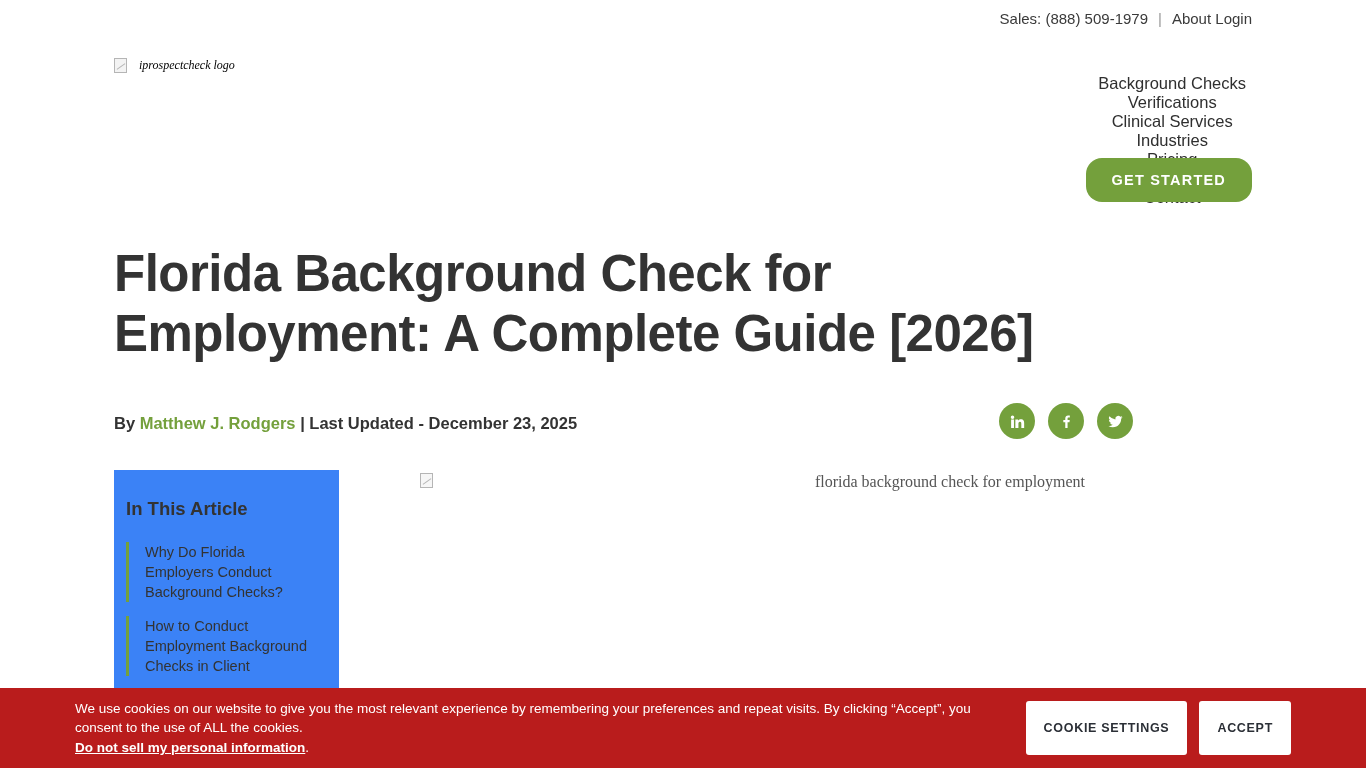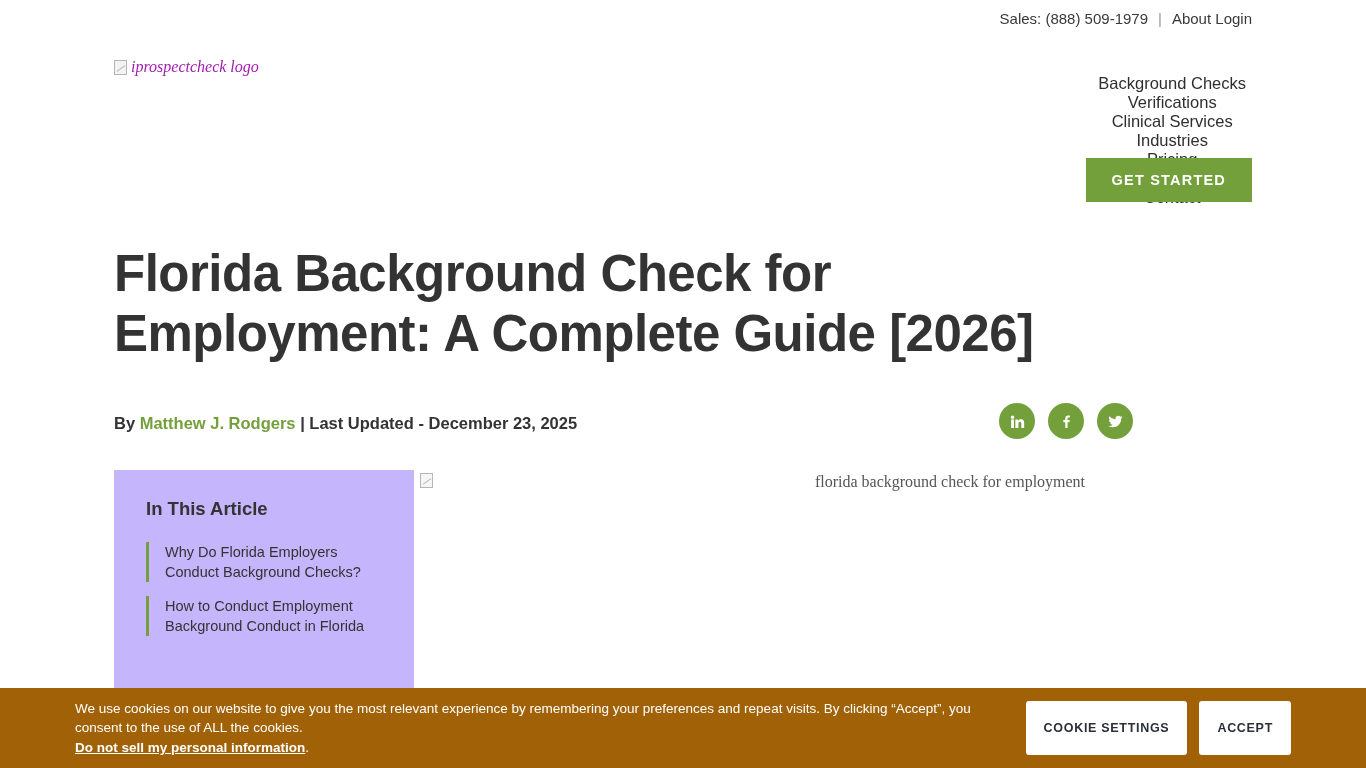--- a/index.html
+++ b/index.html
@@ -51,13 +51,13 @@
     position: absolute;
     left: 0;
     top: 10px;
-    font-size: 16px;
-    color: #a21caf;
+    font-size: 12px;
+    color: #000000;
     font-family: "Liberation Serif", serif;
     font-style: italic;
     display: flex;
     align-items: center;
-    gap: 4px;
+    gap: 12px;
   }
   .broken-img-icon {
     display: inline-block;

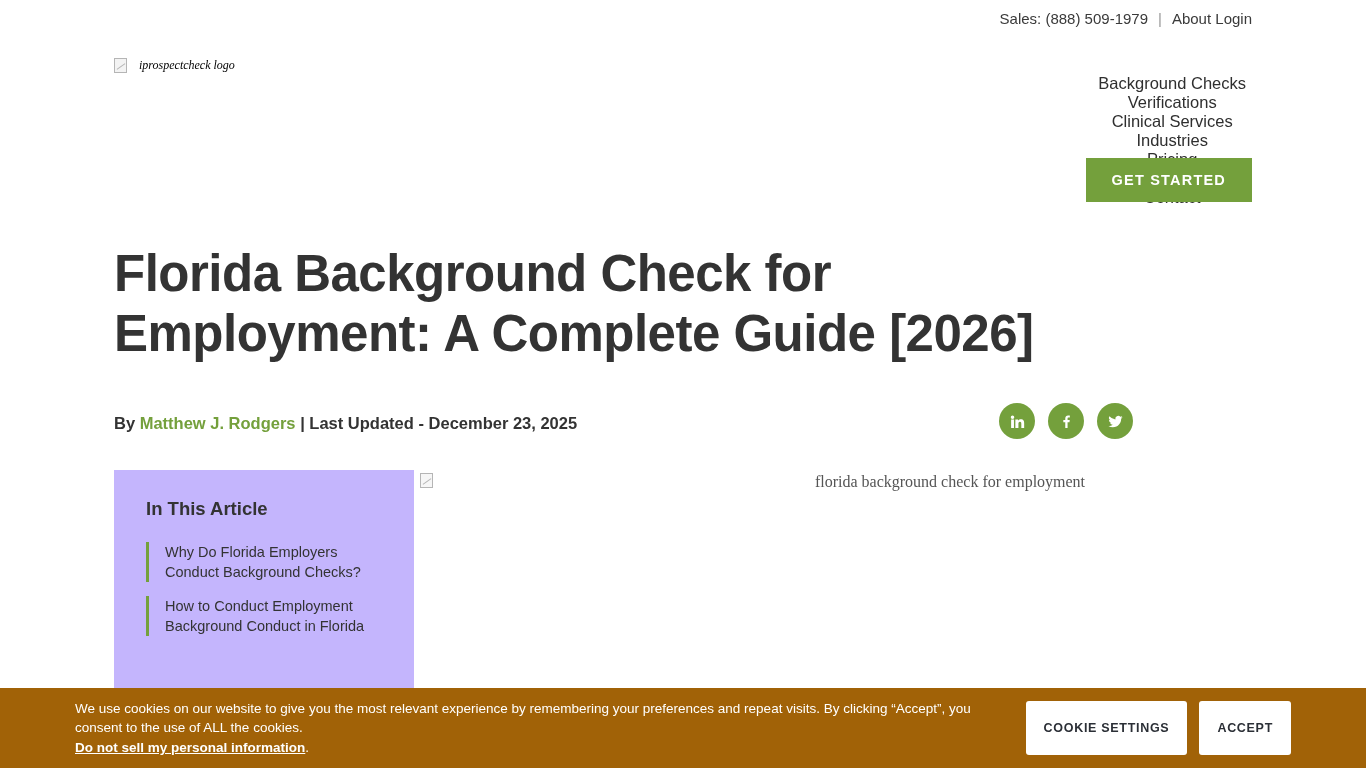--- a/index.html
+++ b/index.html
@@ -105,7 +105,7 @@
     letter-spacing: 1.2px;
     padding: 14px 26px;
     border: none;
-    border-radius: 0;
+    border-radius: 16px;
     cursor: pointer;
     font-family: "Liberation Sans", sans-serif;
   }

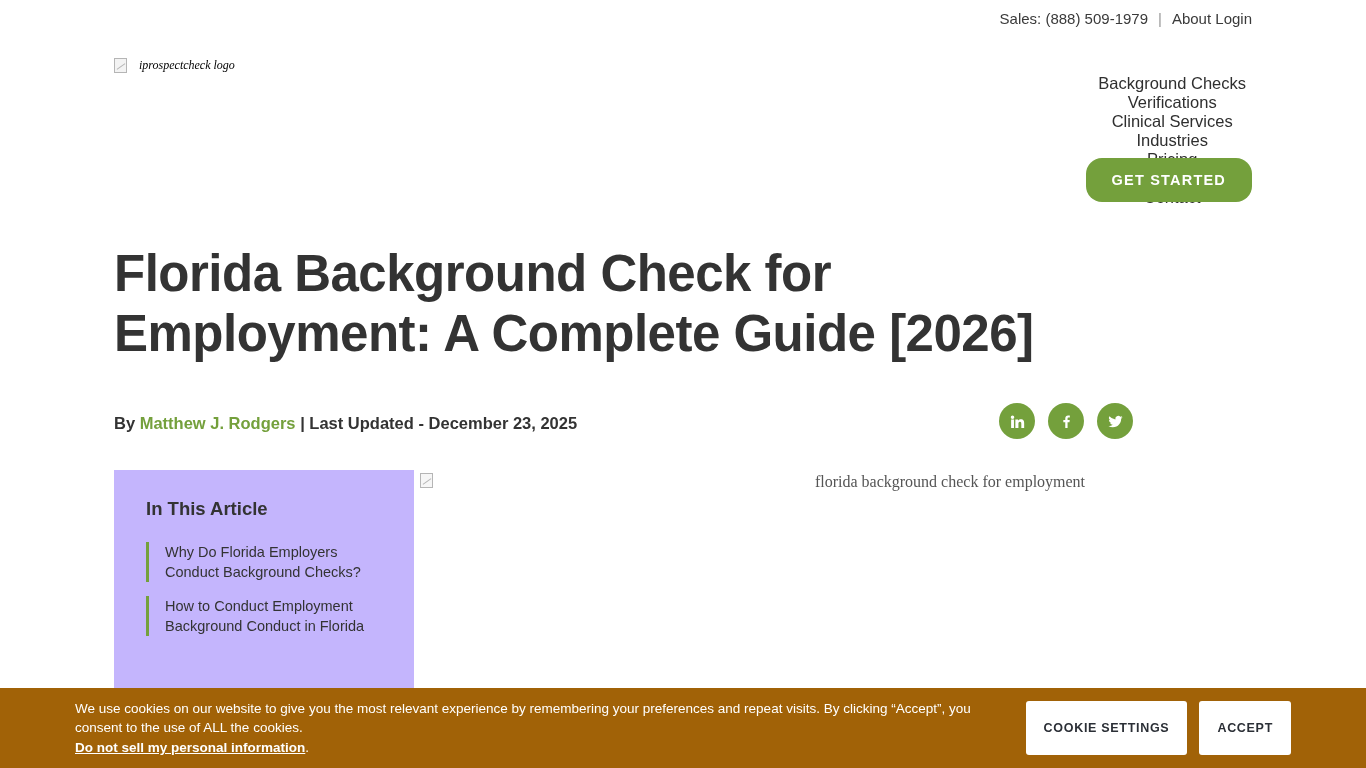--- a/index.html
+++ b/index.html
@@ -165,10 +165,10 @@
     position: absolute;
     top: 470px;
     left: 114px;
-    width: 300px;
+    width: 225px;
     height: 228px;
-    background: #c4b5fd;
-    padding: 28px 22px 0 32px;
+    background: #3b82f6;
+    padding: 28px 22px 0 12px;
     overflow: hidden;
   }
   .toc-title {

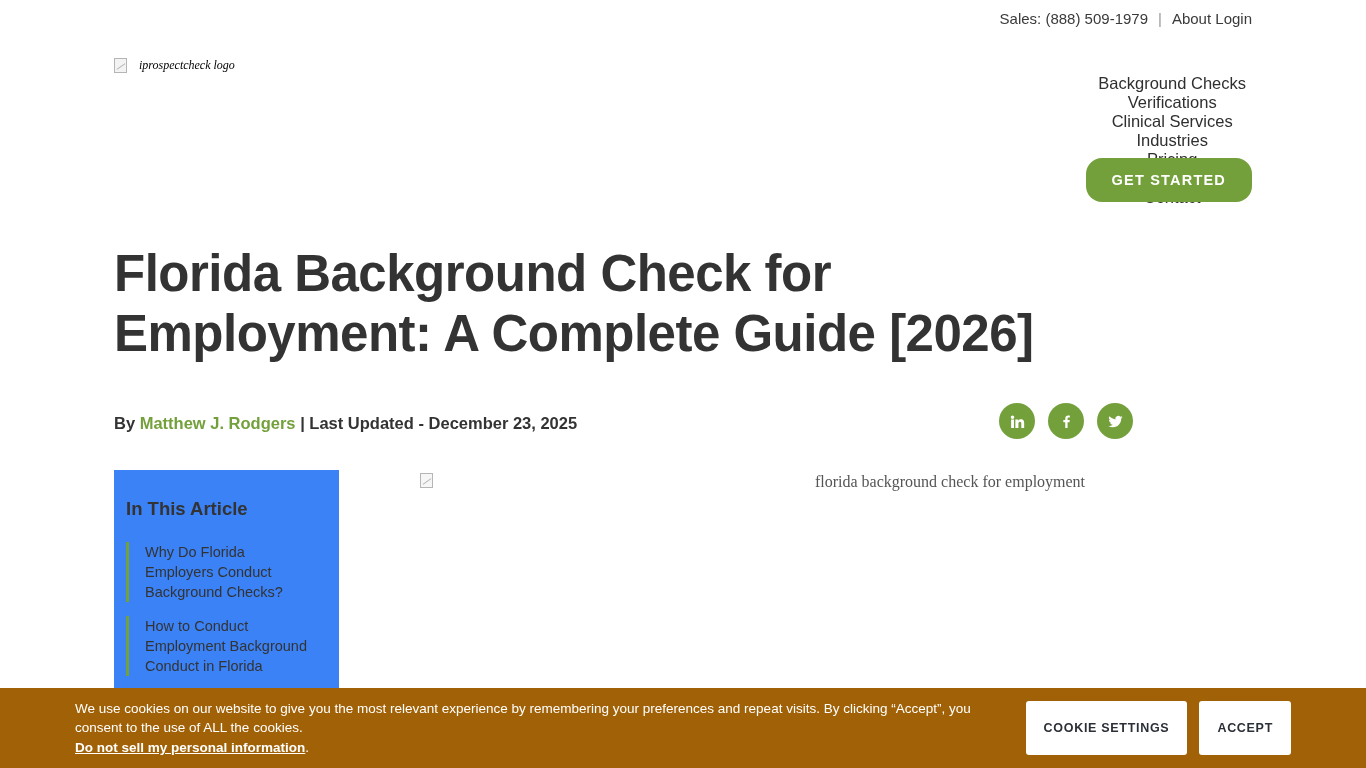--- a/index.html
+++ b/index.html
@@ -333,7 +333,7 @@
     <div class="toc-title">In This Article</div>
     <ul class="toc-list">
       <li class="toc-item">Why Do Florida Employers Conduct Background Checks?</li>
-      <li class="toc-item">How to Conduct Employment Background Conduct in Florida</li>
+      <li class="toc-item">How to Conduct Employment Background Checks in Client</li>
     </ul>
   </div>
 

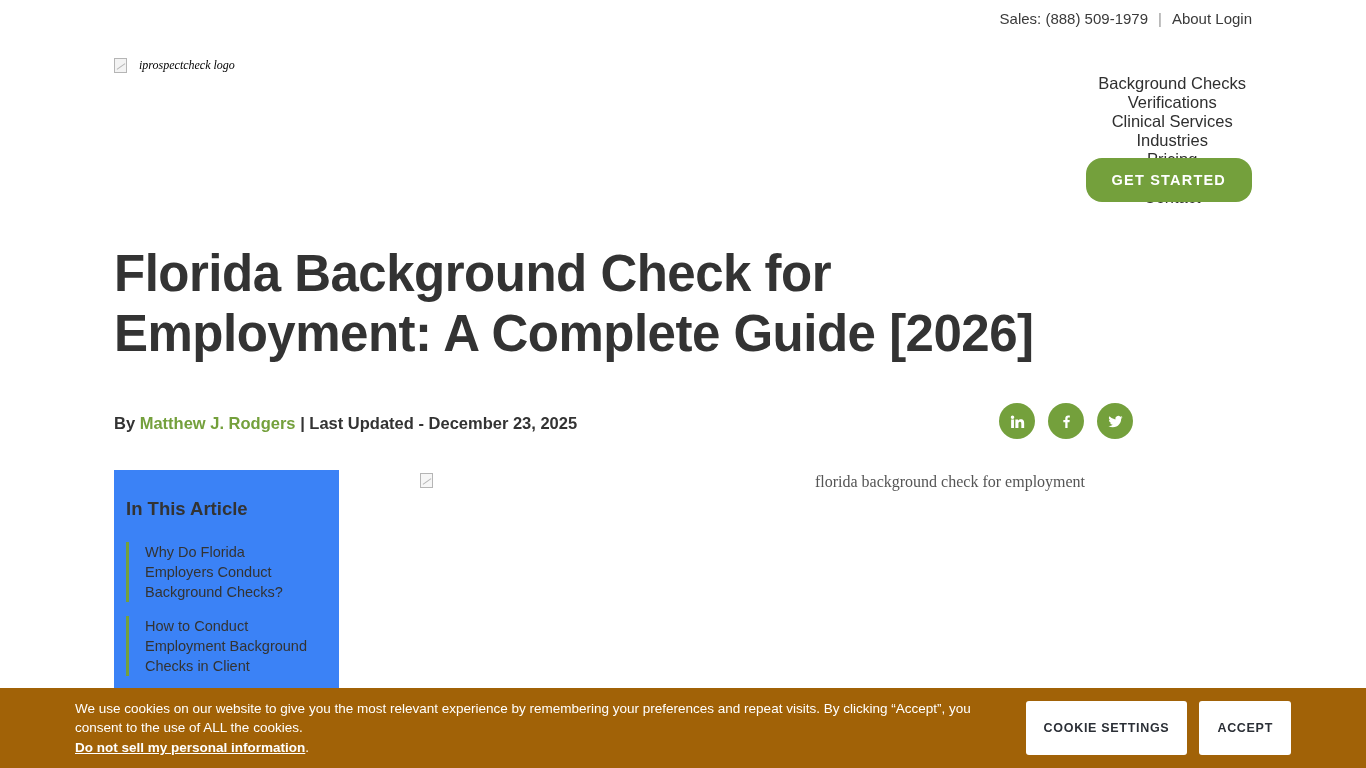--- a/index.html
+++ b/index.html
@@ -235,7 +235,7 @@
     bottom: 0;
     width: 1366px;
     height: 80px;
-    background: #a16207;
+    background: #b91c1c;
     display: flex;
     align-items: center;
     padding: 0 75px;

